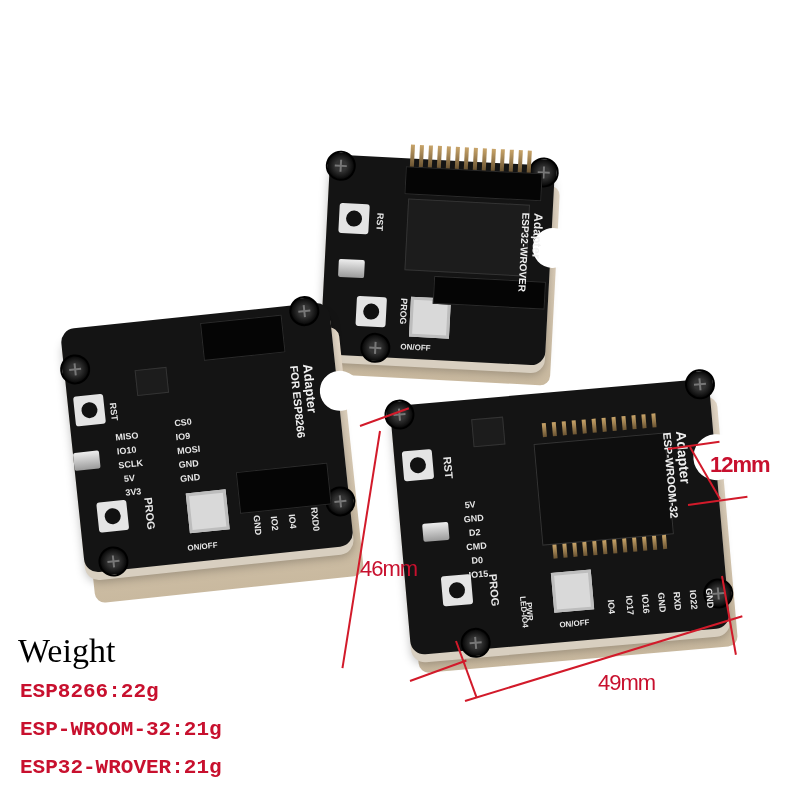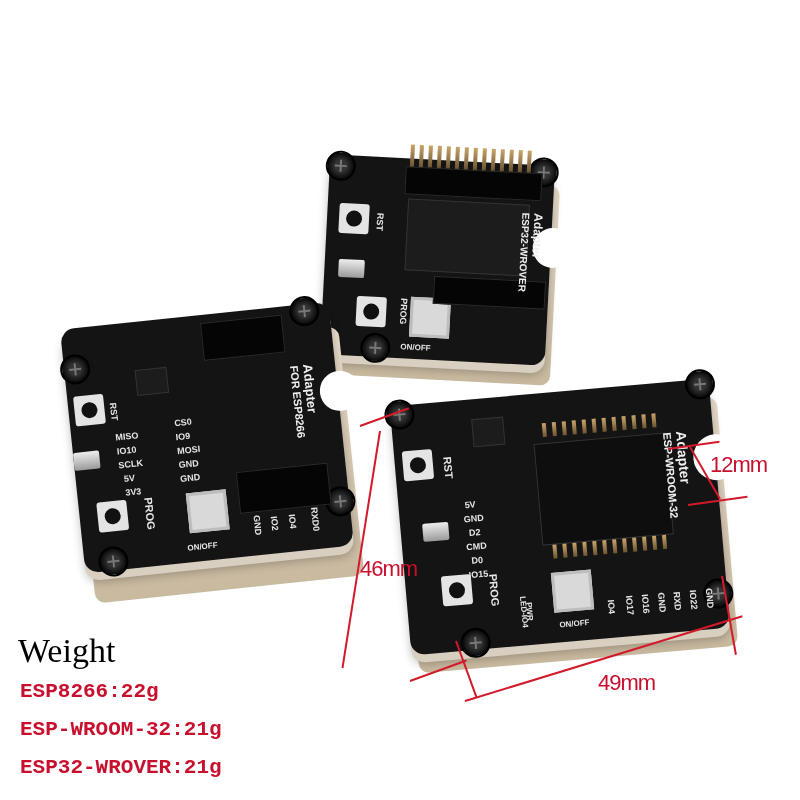--- a/index.html
+++ b/index.html
@@ -188,7 +188,7 @@
 
   <span class="dim-label" style="left:360px;top:556px;">46mm</span>
   <span class="dim-label" style="left:598px;top:670px;">49mm</span>
-  <span class="dim-label" style="left:710px;top:452px;">12mm</span>
+  <span class="dim-label" style="left:710px;top:452px;font-weight:bold;">12mm</span>
 </div>
 
 <div>

